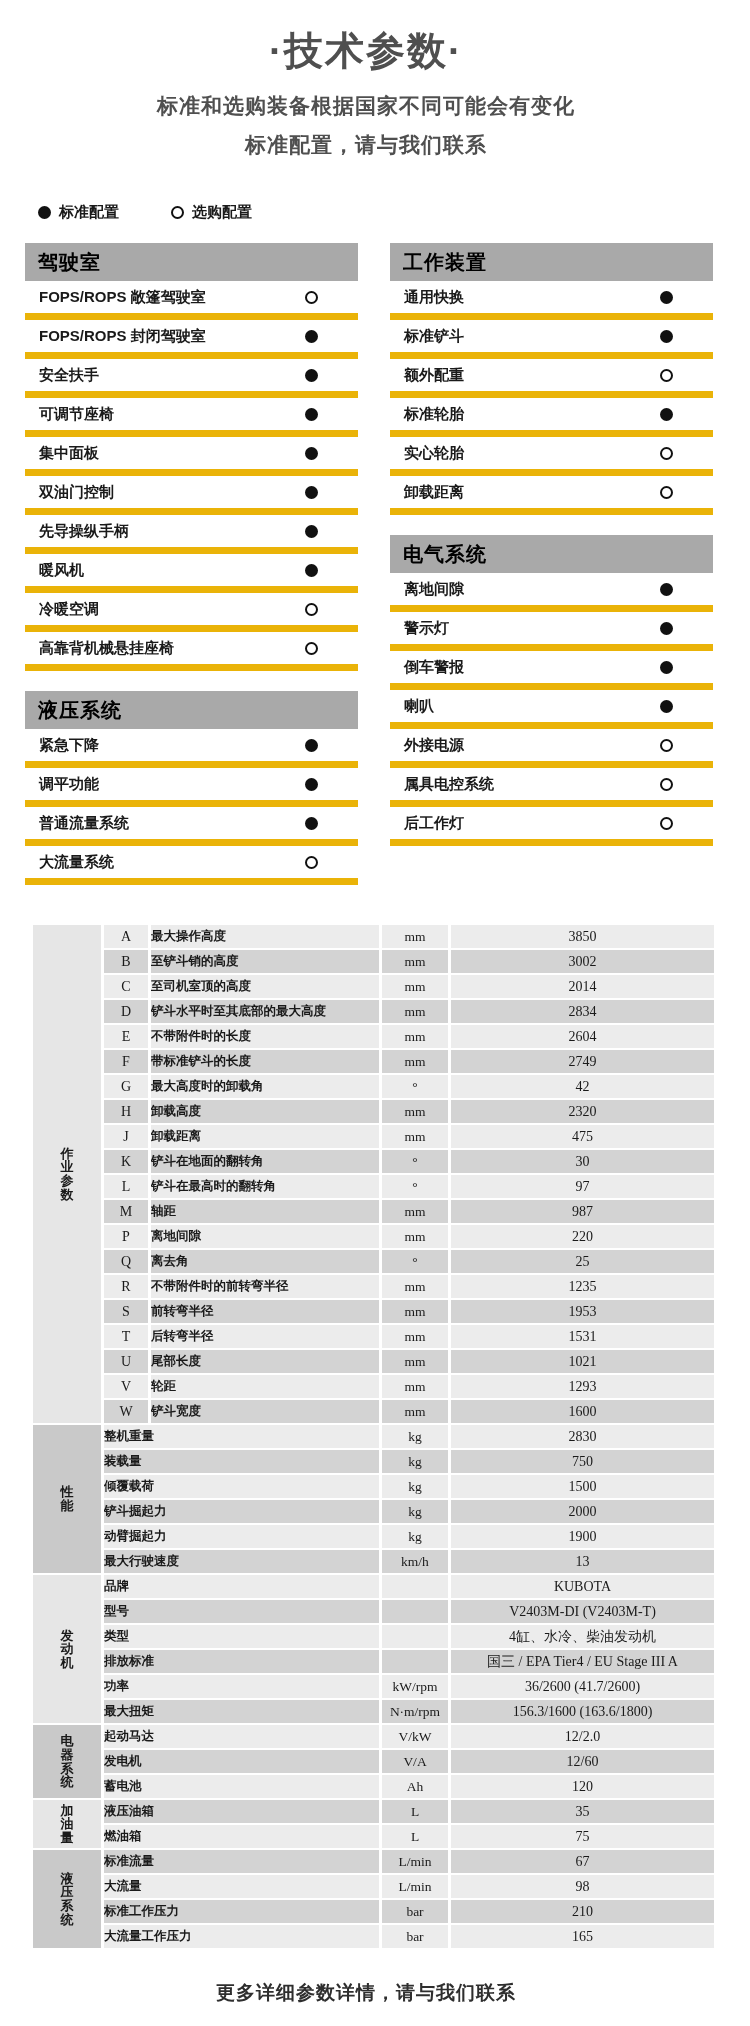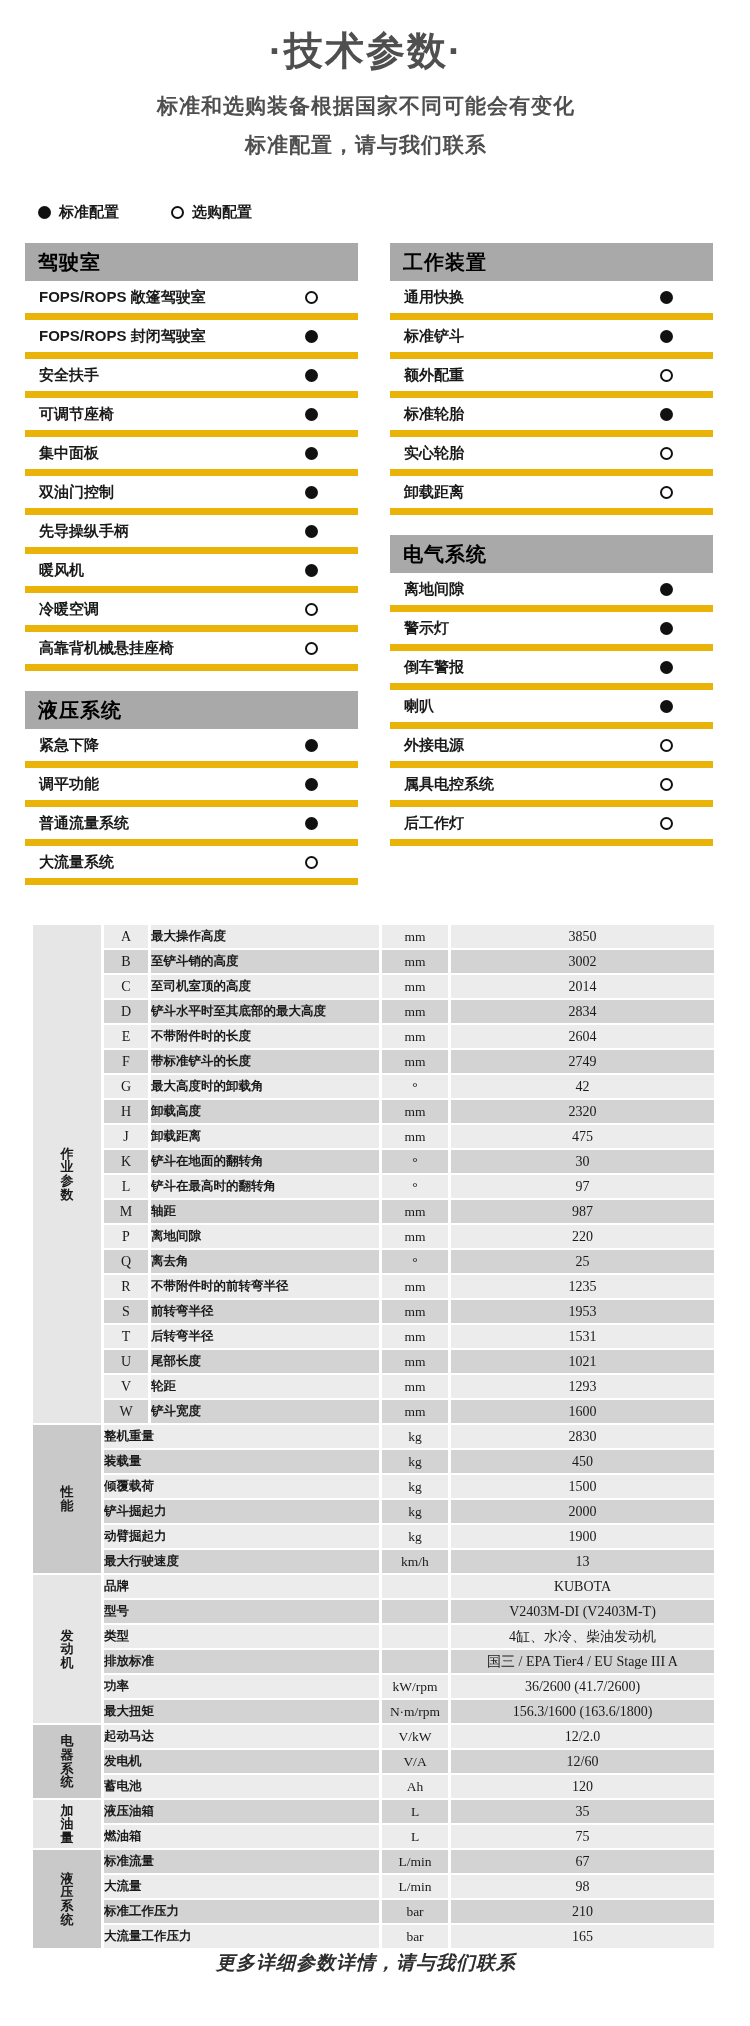--- a/index.html
+++ b/index.html
@@ -373,7 +373,7 @@
           <tr class="dark">
             <td class="desc body" colspan="2">装载量</td>
             <td class="unit body">kg</td>
-            <td class="val body">450</td>
+            <td class="val body">750</td>
           </tr>
           <tr class="light">
             <td class="desc body" colspan="2">倾覆载荷</td>

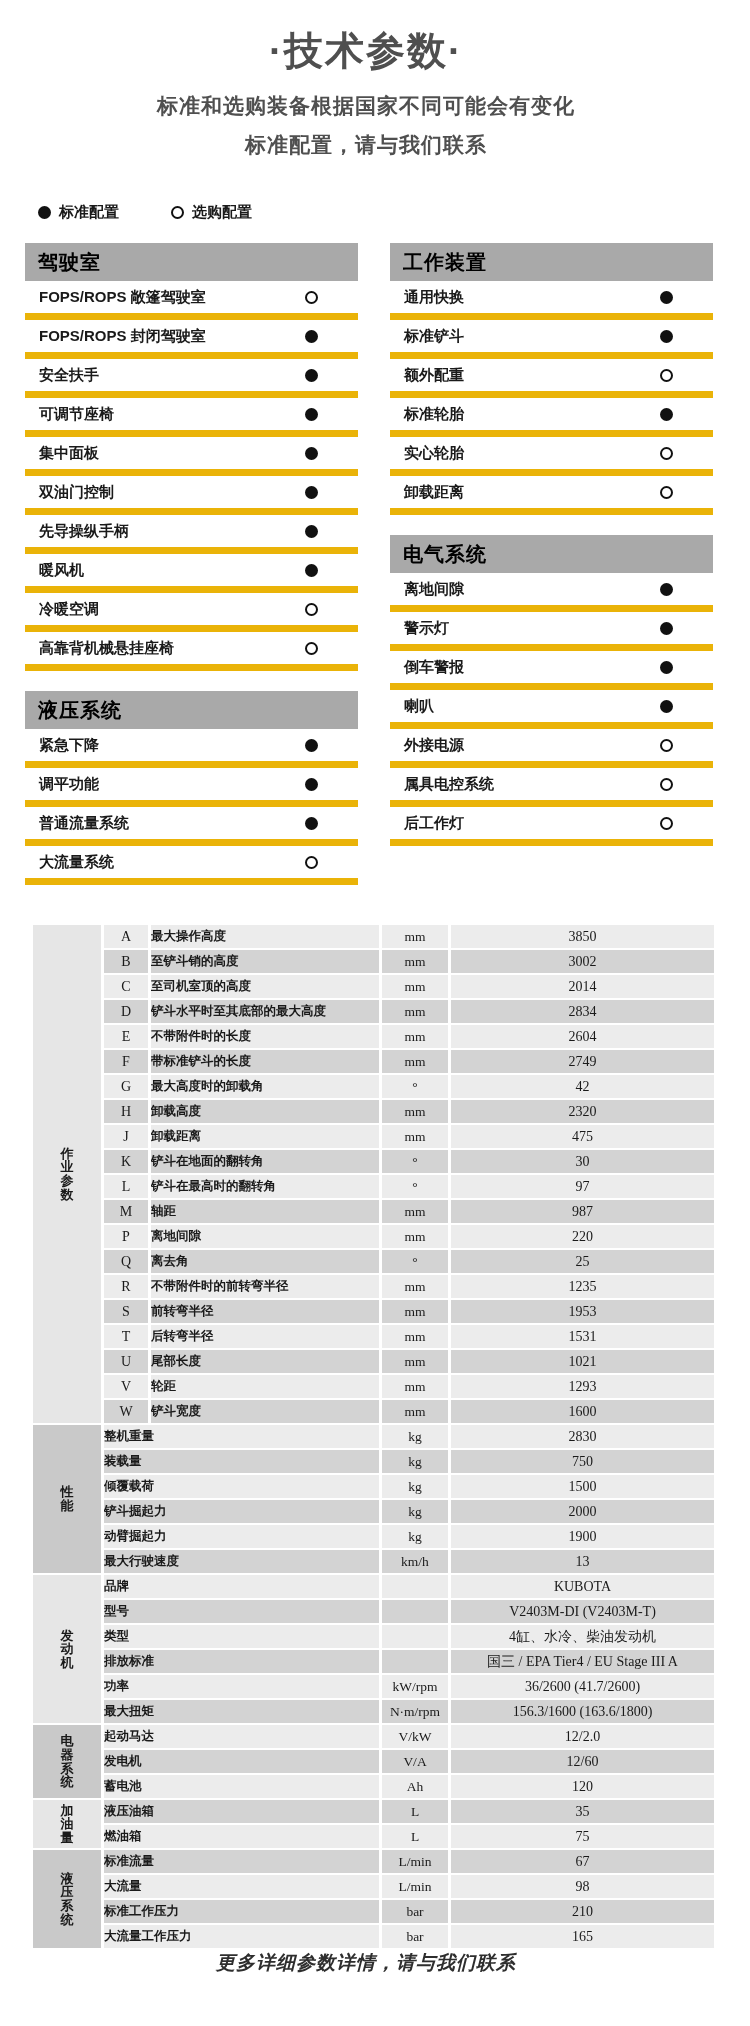--- a/index.html
+++ b/index.html
@@ -75,7 +75,7 @@
   td.cat.dark{background:var(--cat-dark);}
   .footer{
     text-align:center;font-size:19px;font-weight:700;color:#2e2e2e;
-    letter-spacing:1px;font-style:italic;
+    margin-top:30px;letter-spacing:1px;
   }
 </style>
 </head>

